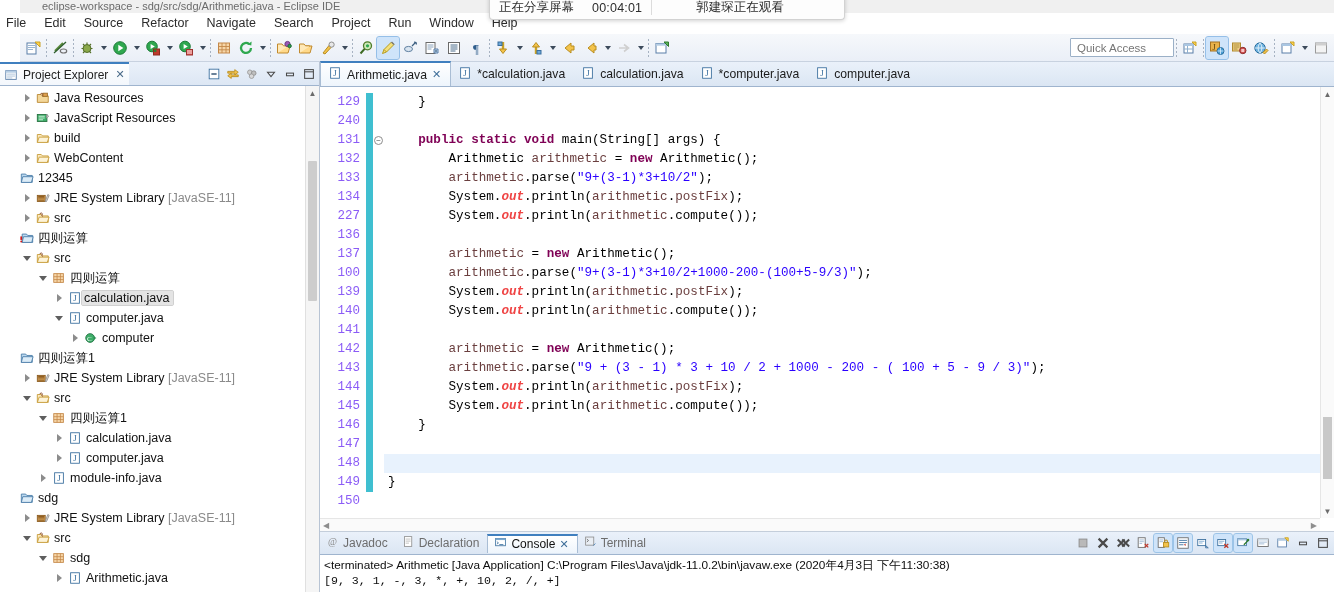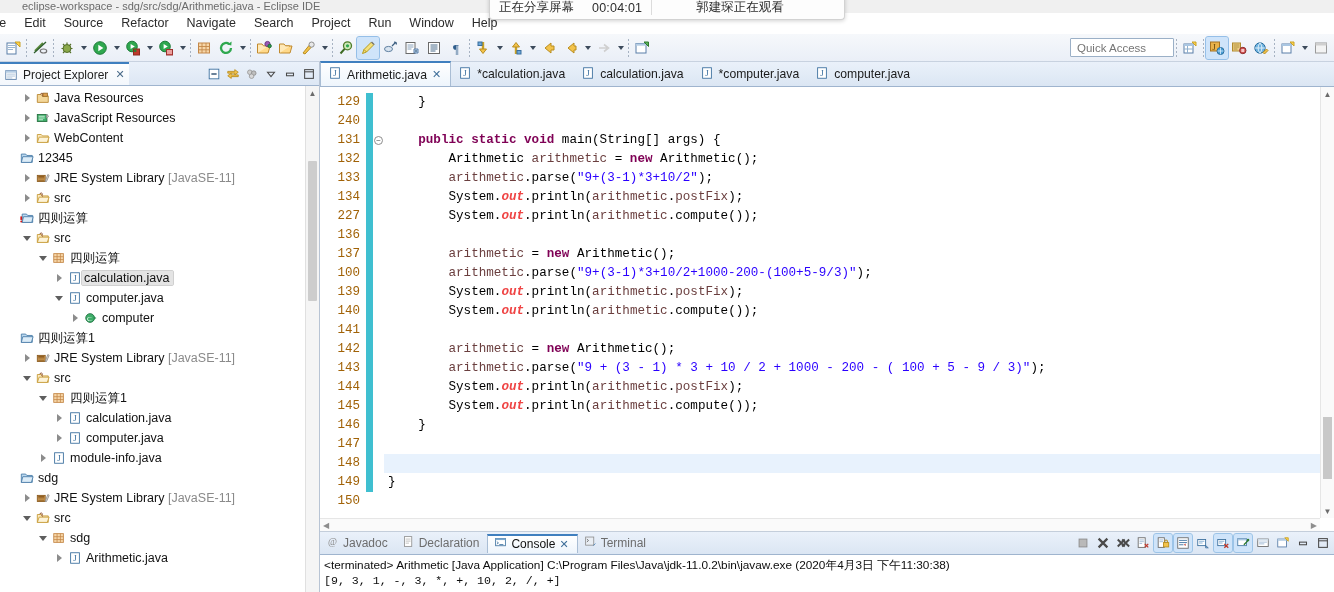--- a/index.html
+++ b/index.html
@@ -13,7 +13,7 @@
     color: #1a1a1a;
     -webkit-font-smoothing: antialiased;
   }
-  #app { position: relative; width: 1334px; height: 592px; overflow: hidden; }
+  #app { position: relative; width: 1334px; height: 592px; overflow: hidden; padding-left: 20px; }
 
   
   .titlebar {

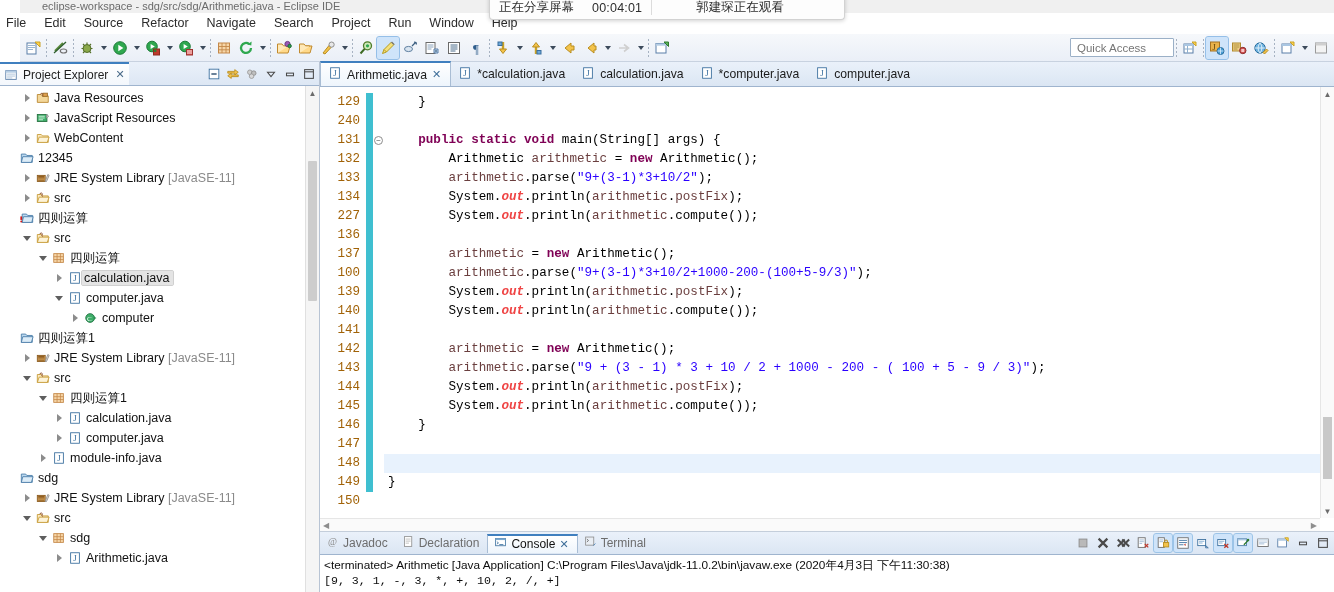--- a/index.html
+++ b/index.html
@@ -219,7 +219,7 @@
     background: #fff;
     text-align: right;
     padding-right: 6px;
-    color: #a16207;
+    color: #8b5cf6;
     font-family: "Liberation Mono", monospace;
     font-size: 12.5px;
     line-height: 19px;

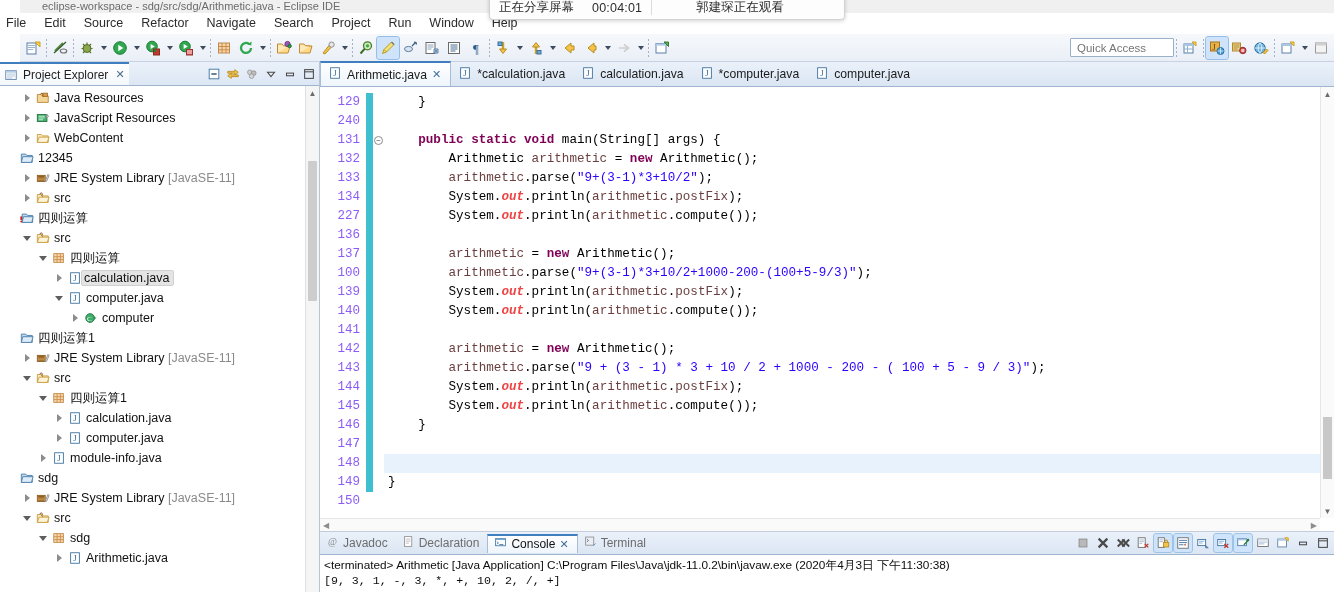--- a/index.html
+++ b/index.html
@@ -648,6 +648,16 @@
               </svg>
             </div>
             <div class="tlabel">JavaScript Resources</div>
+          </div>
+          <div class="trow" style="padding-left: 20px;">
+            <div class="twist closed"></div>
+            <div class="ticon">
+              <svg width="14" height="14" viewBox="0 0 16 16">
+                <path d="M1.5 13V4h4.5l1.4 1.6H14V13z" fill="#fbe9bf" stroke="#c79b38"></path>
+                <path d="M1.5 13 L3.6 7 H15 L12.8 13z" fill="#fdf3d8" stroke="#c79b38"></path>
+              </svg>
+            </div>
+            <div class="tlabel">build</div>
           </div>
           <div class="trow" style="padding-left: 20px;">
             <div class="twist closed"></div>

